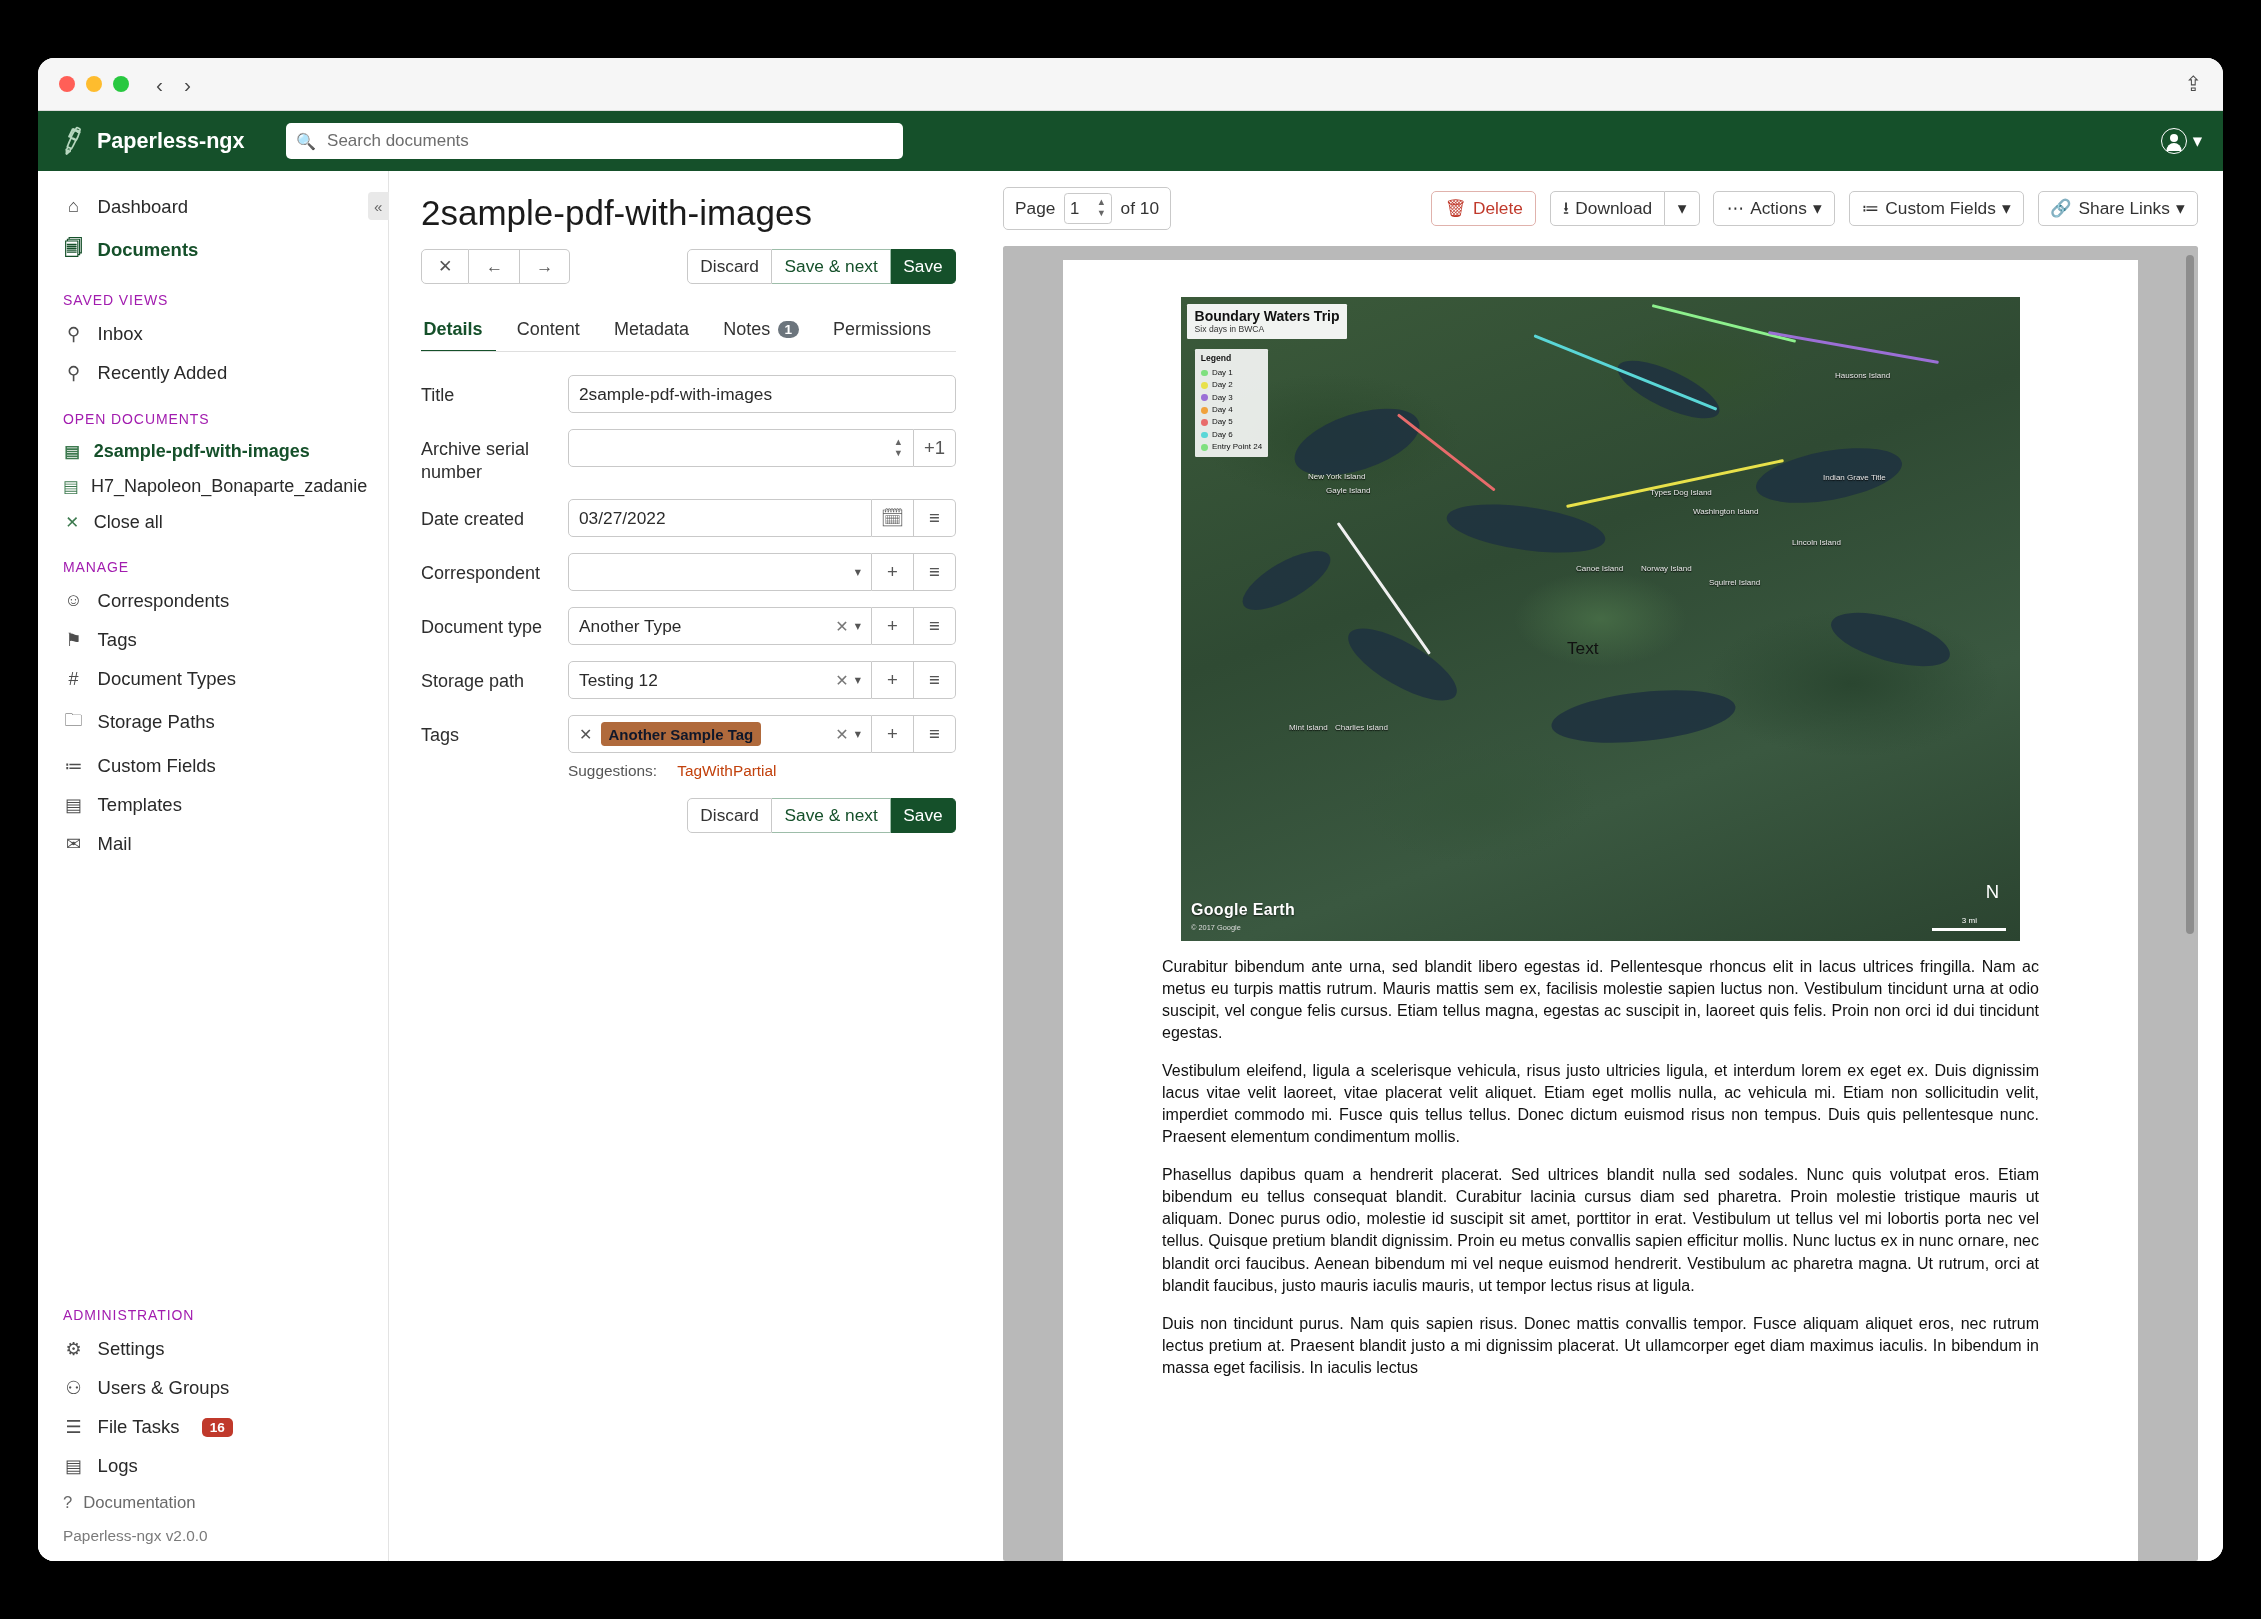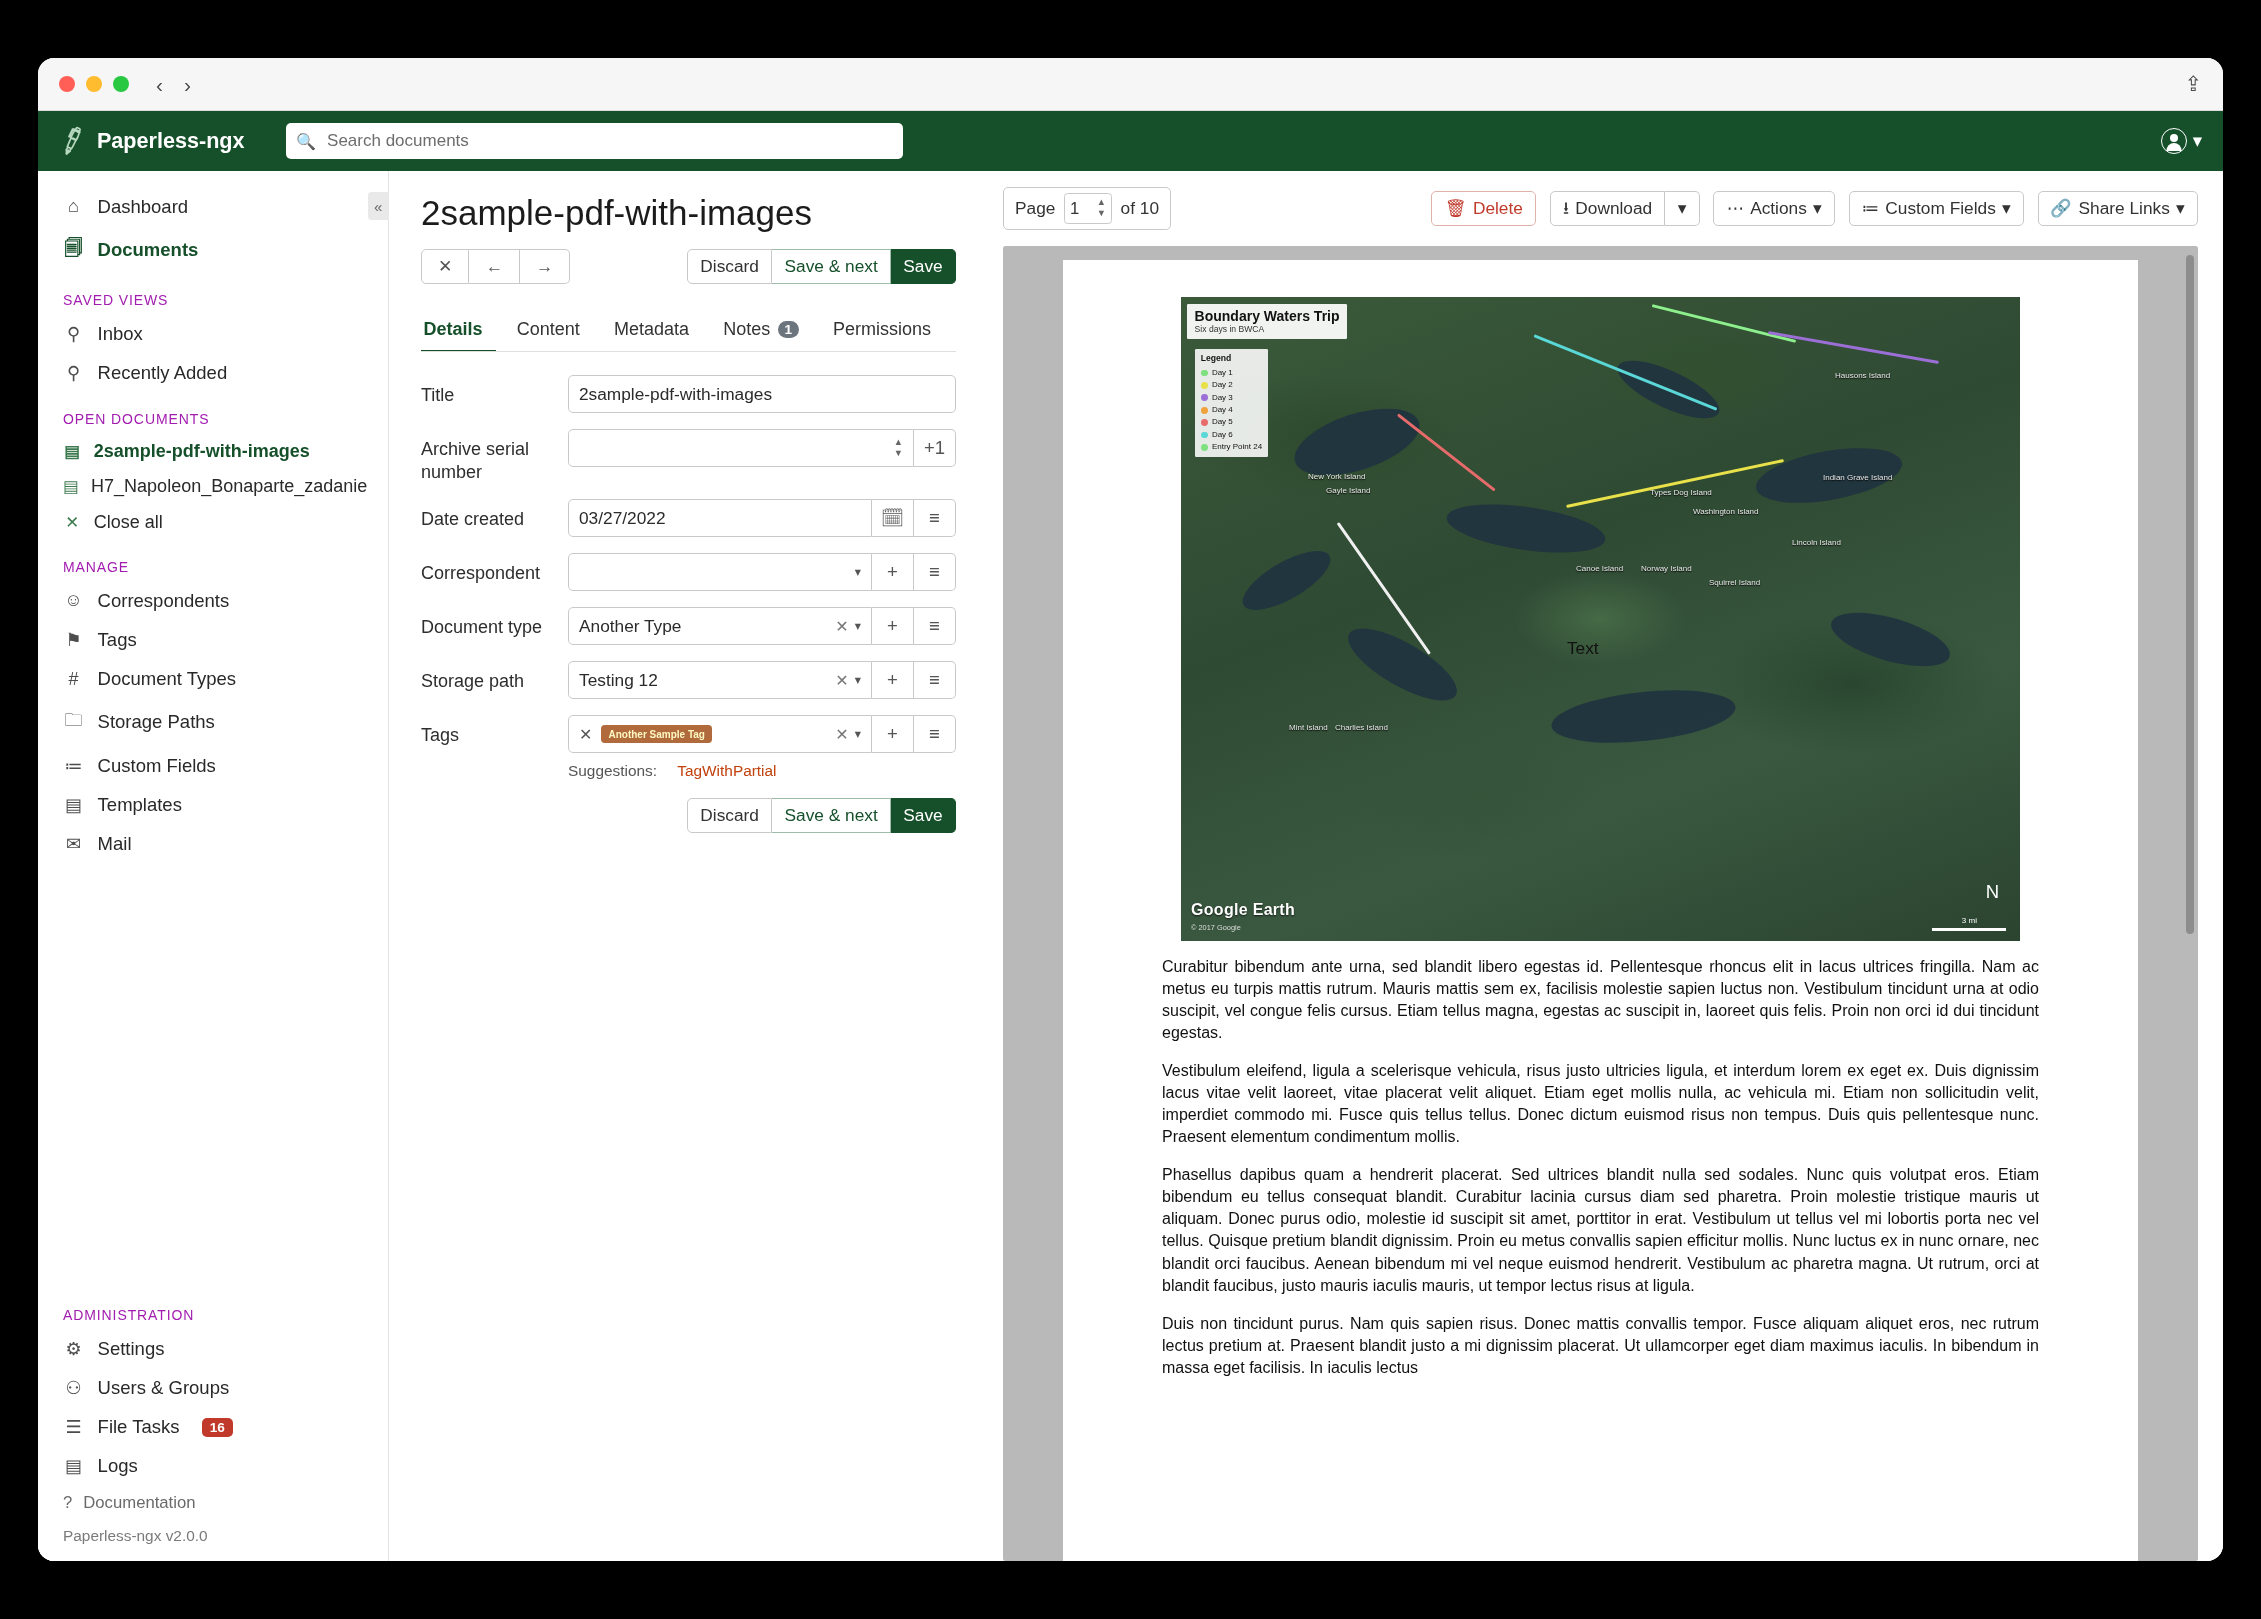--- a/index.html
+++ b/index.html
@@ -694,7 +694,7 @@
               <div class="mlabel" style="left:654px; top:74px;">Hausons Island</div>
               <div class="mlabel" style="left:127px; top:175px;">New York Island</div>
               <div class="mlabel" style="left:145px; top:189px;">Gayle Island</div>
-              <div class="mlabel" style="left:642px; top:176px;">Indian Grave Island</div>
+              <div class="mlabel" style="left:642px; top:176px;">Indian Grave Title</div>
               <div class="mlabel" style="left:469px; top:191px;">Types Dog Island</div>
               <div class="mlabel" style="left:512px; top:210px;">Washington Island</div>
               <div class="mlabel" style="left:611px; top:241px;">Lincoln Island</div>

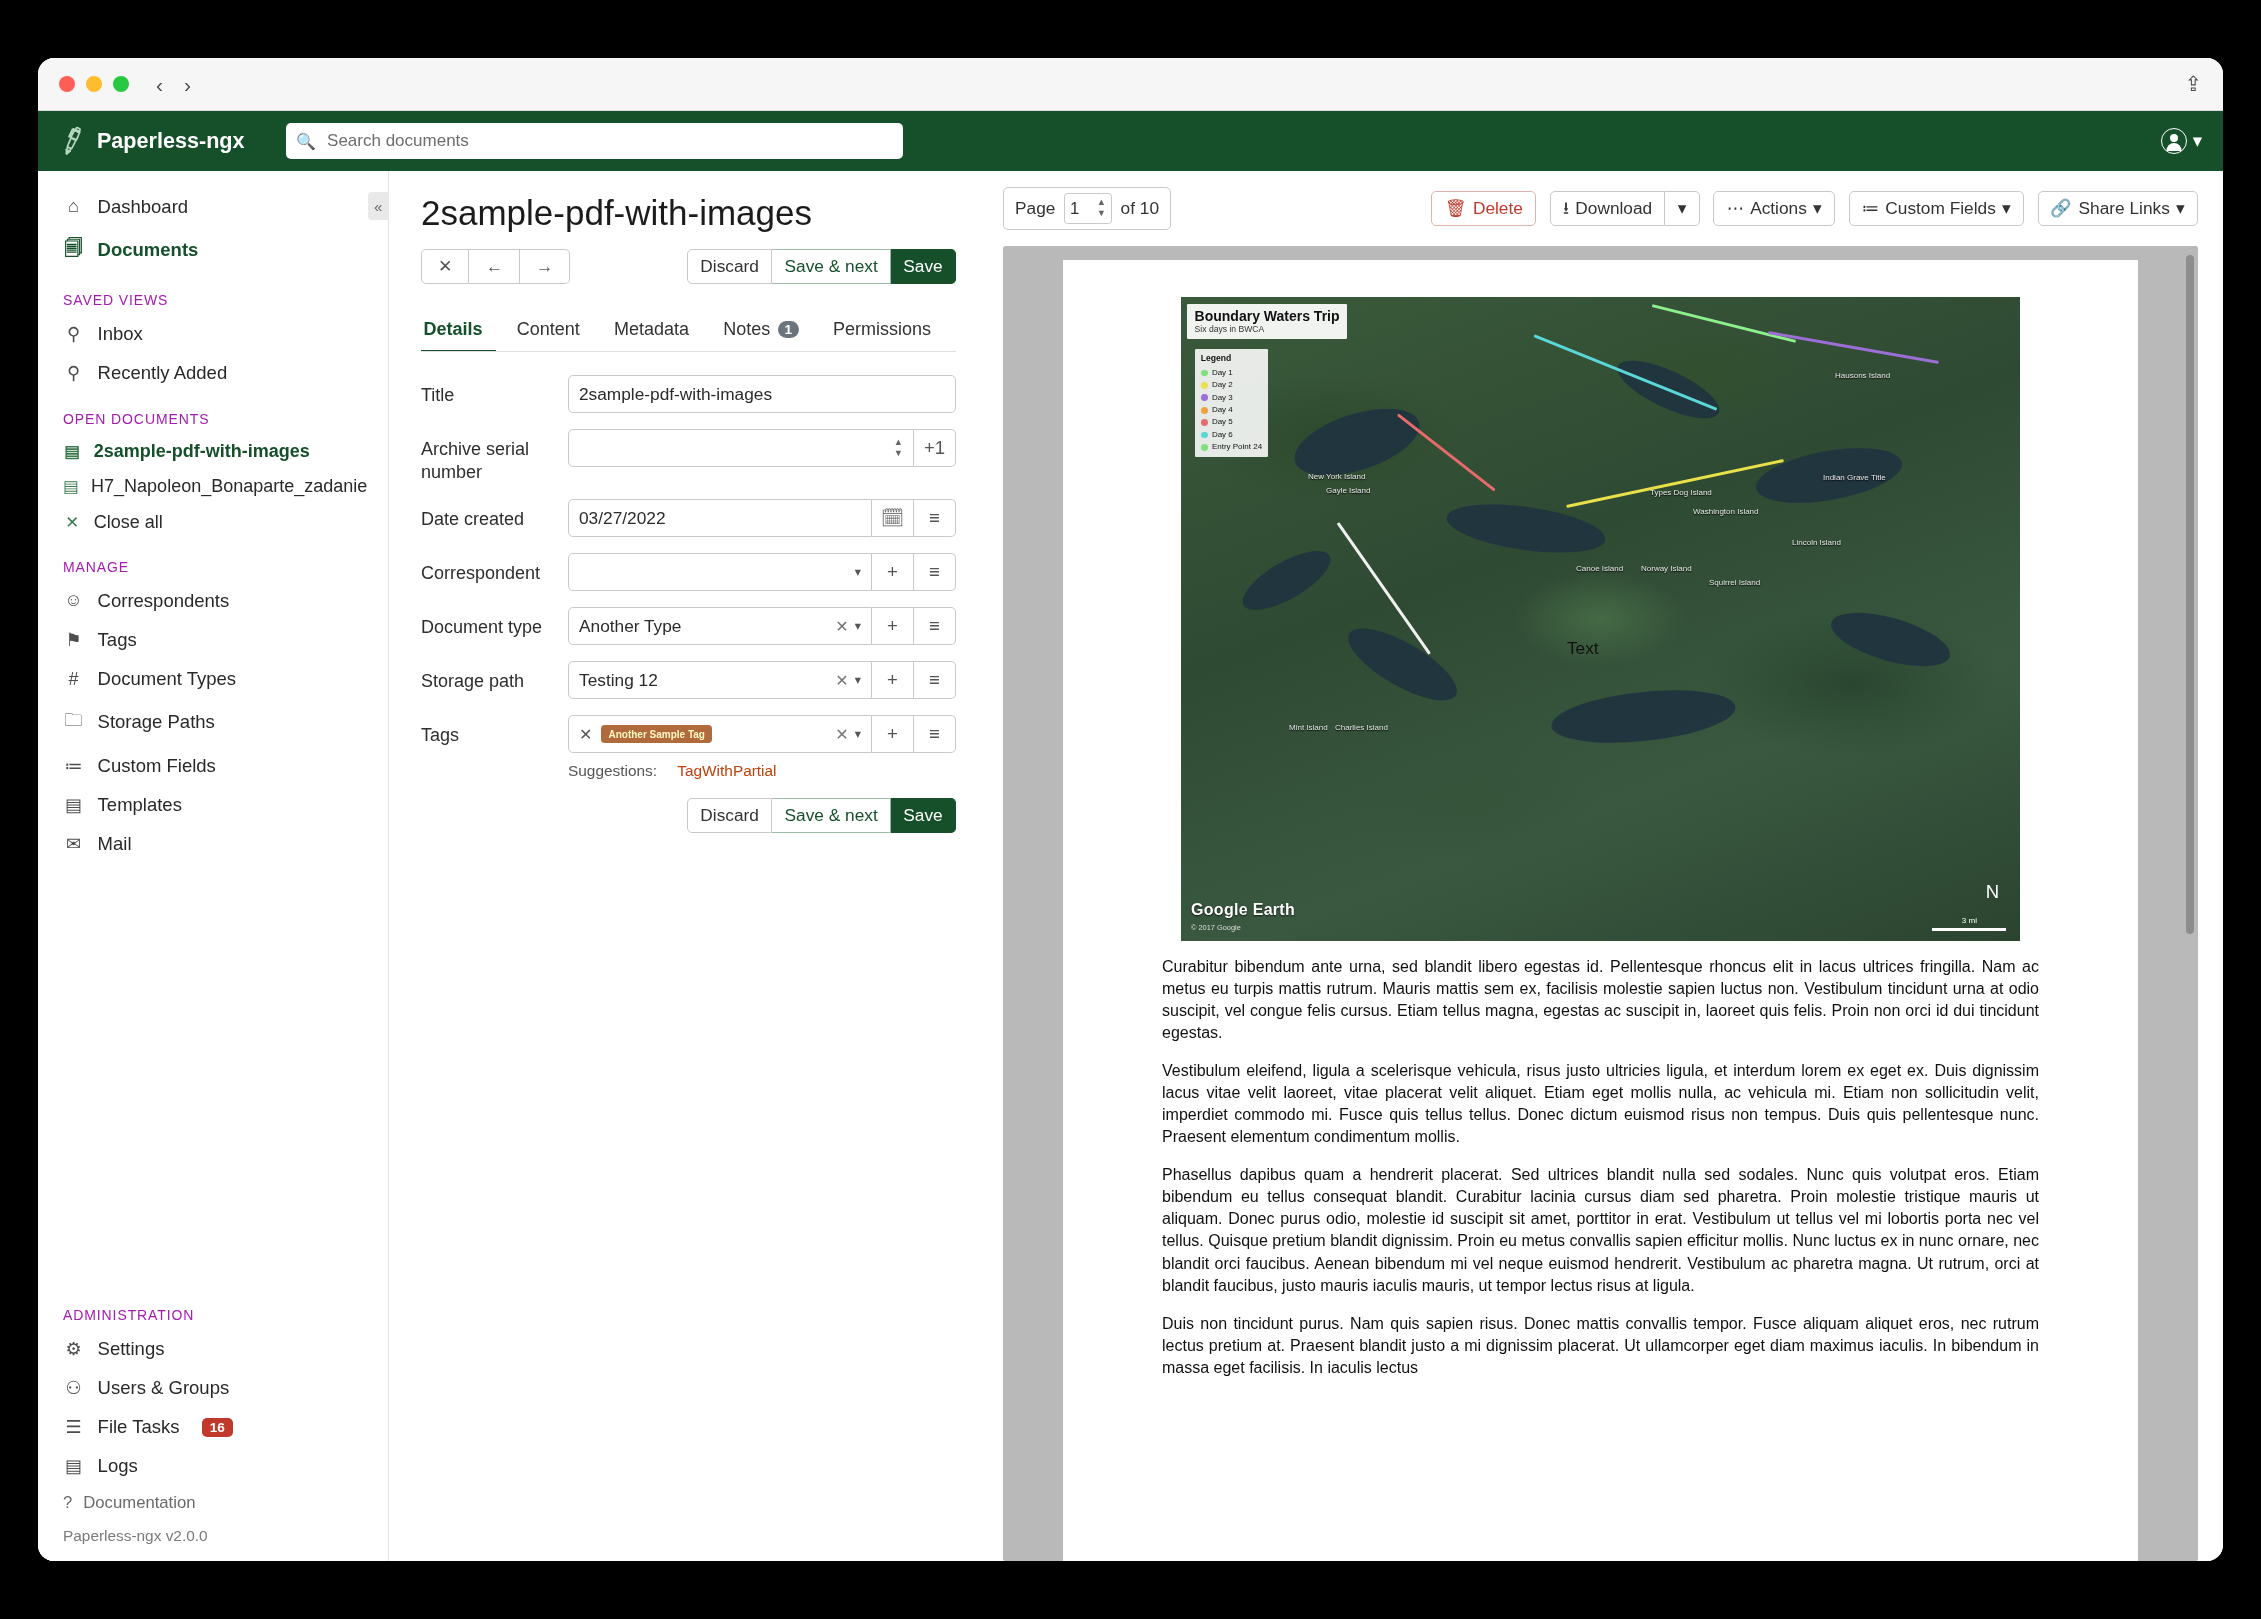--- a/index.html
+++ b/index.html
@@ -206,8 +206,8 @@
   .clear-x { color: #777; font-size: 16px; }
   .caret { color: #555; font-size: 12.3px; }
   .tag-chip {
-    background: #b06a3c; color: #fef9c3;
-    border-radius: 3.7px; font-size: 10px; font-weight: 700;
+    background: #b06a3c; color: #0f172a;
+    border-radius: 3.7px; font-size: 15px; font-weight: 700;
     padding: 3.1px 7.4px;
   }
   .chip-x { color: #555; font-size: 16px; margin-right: 2.5px; }

